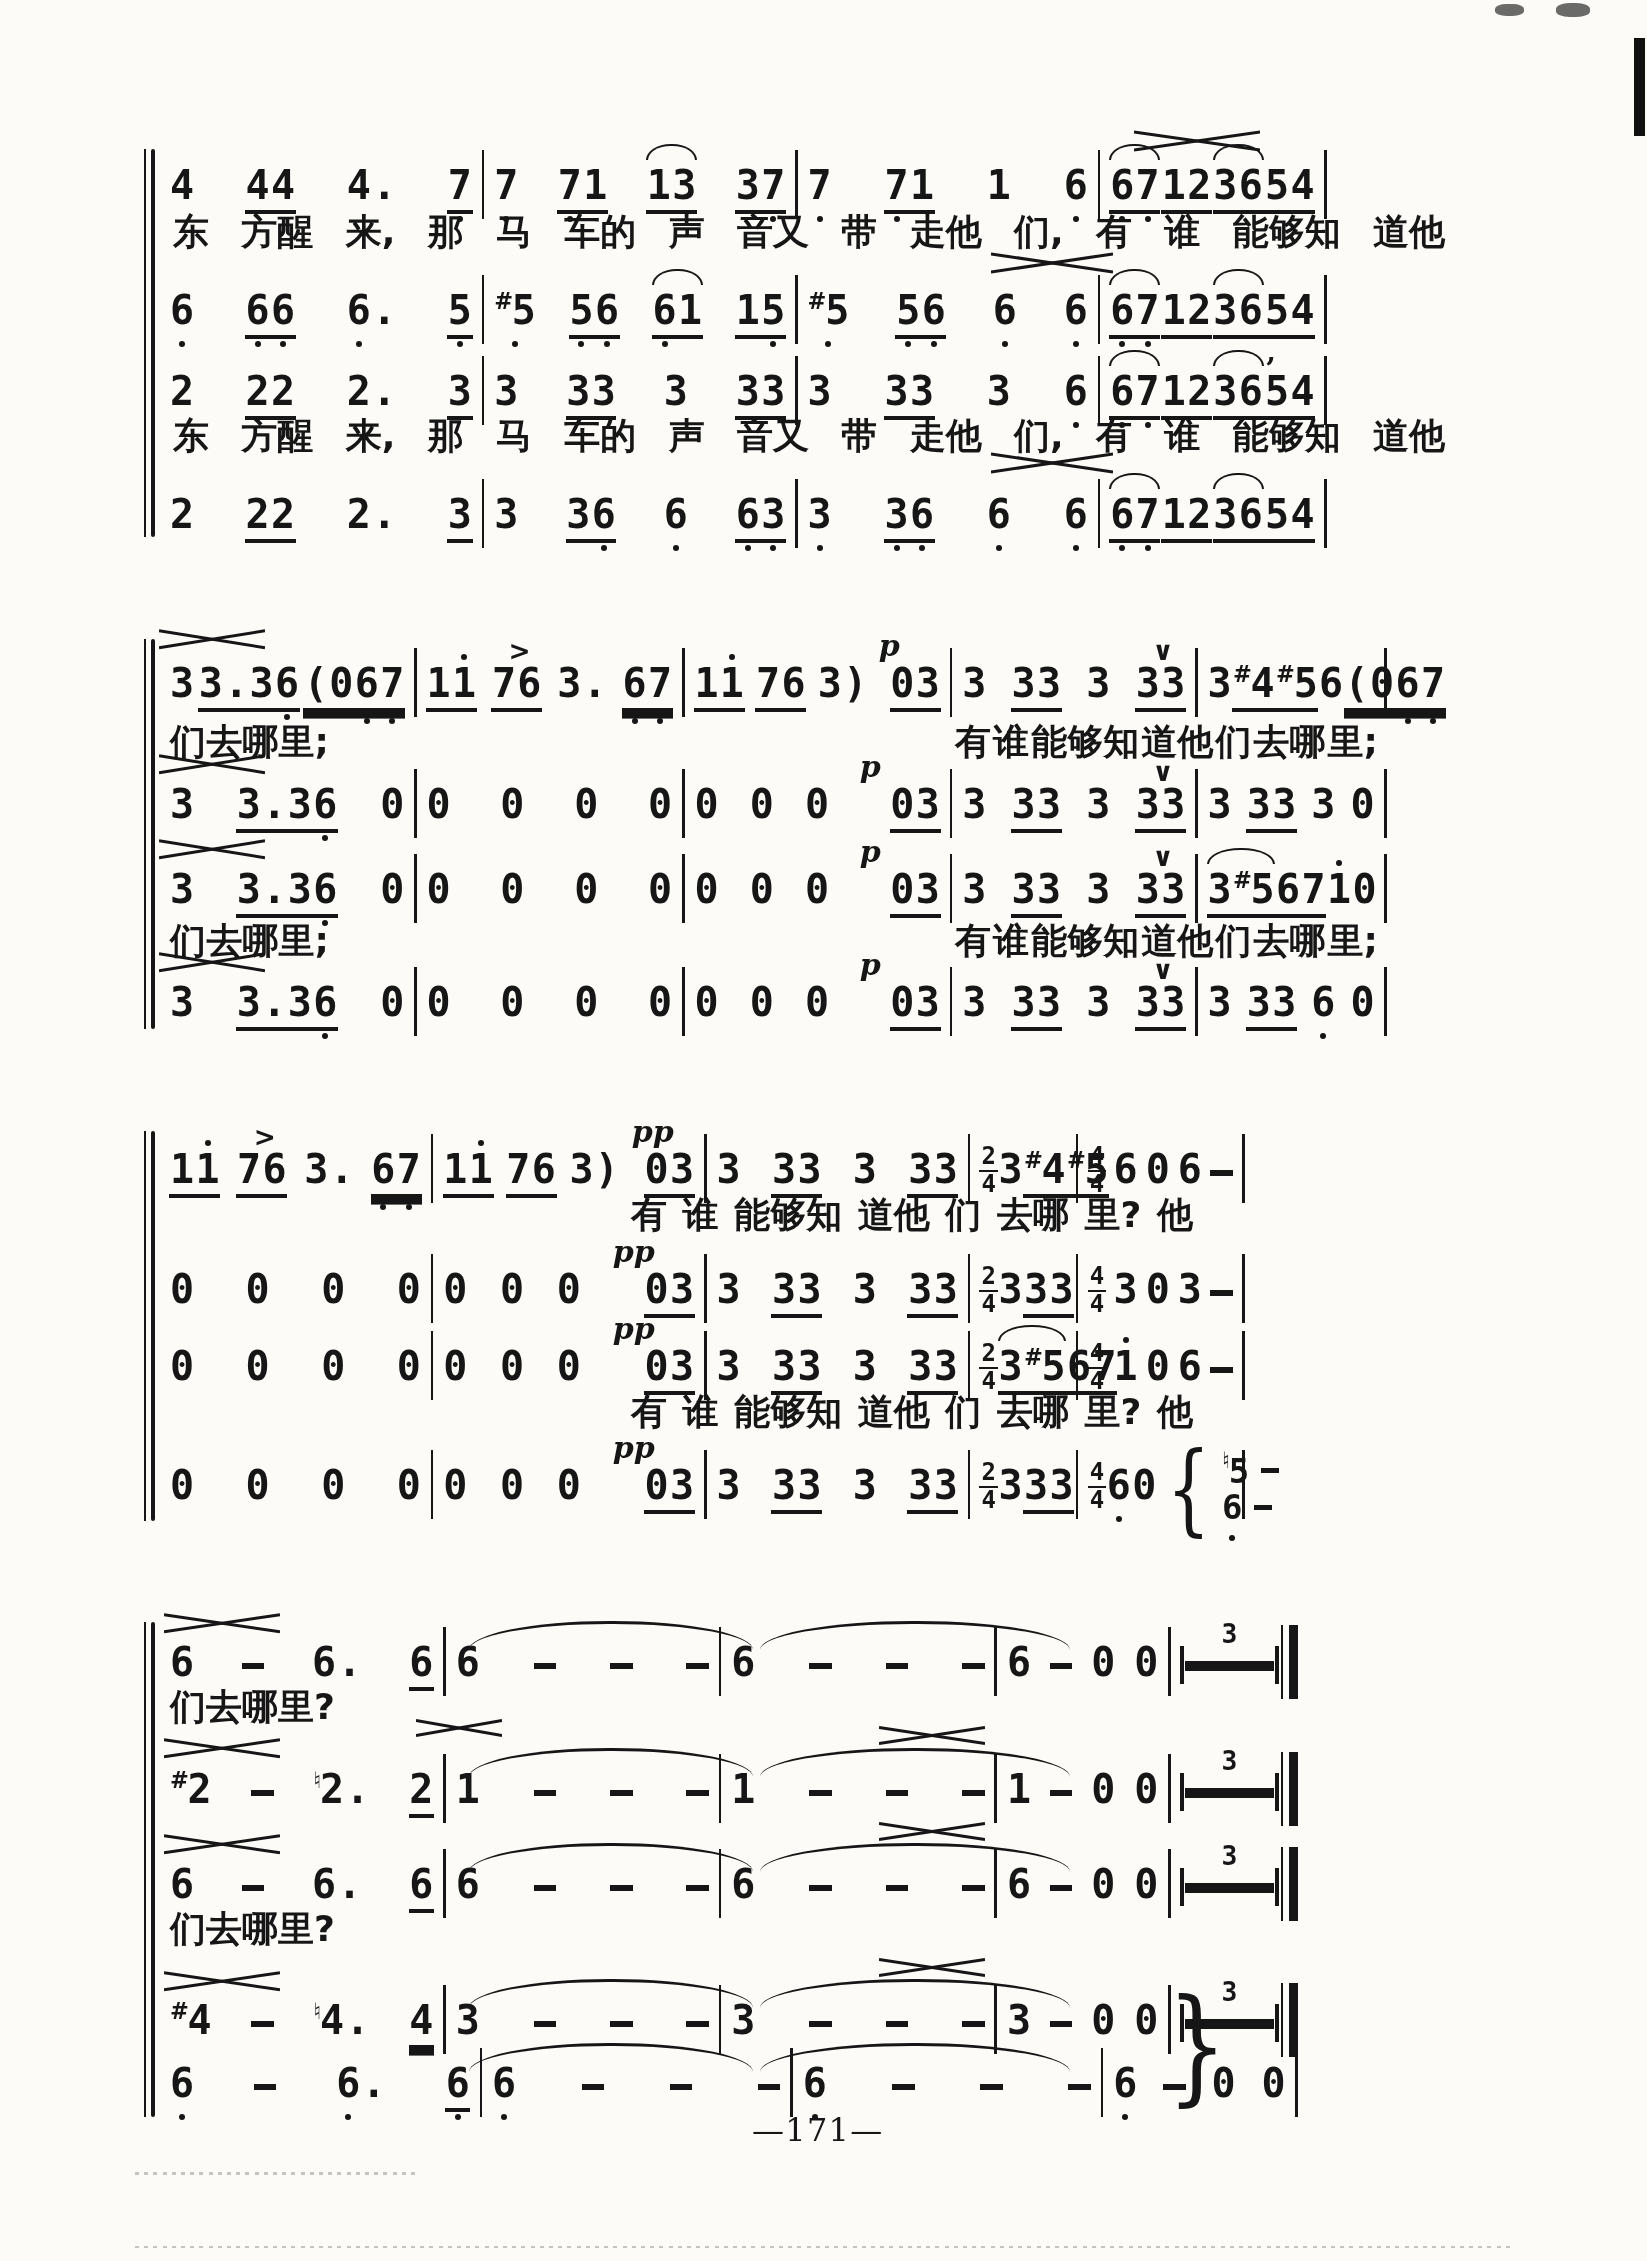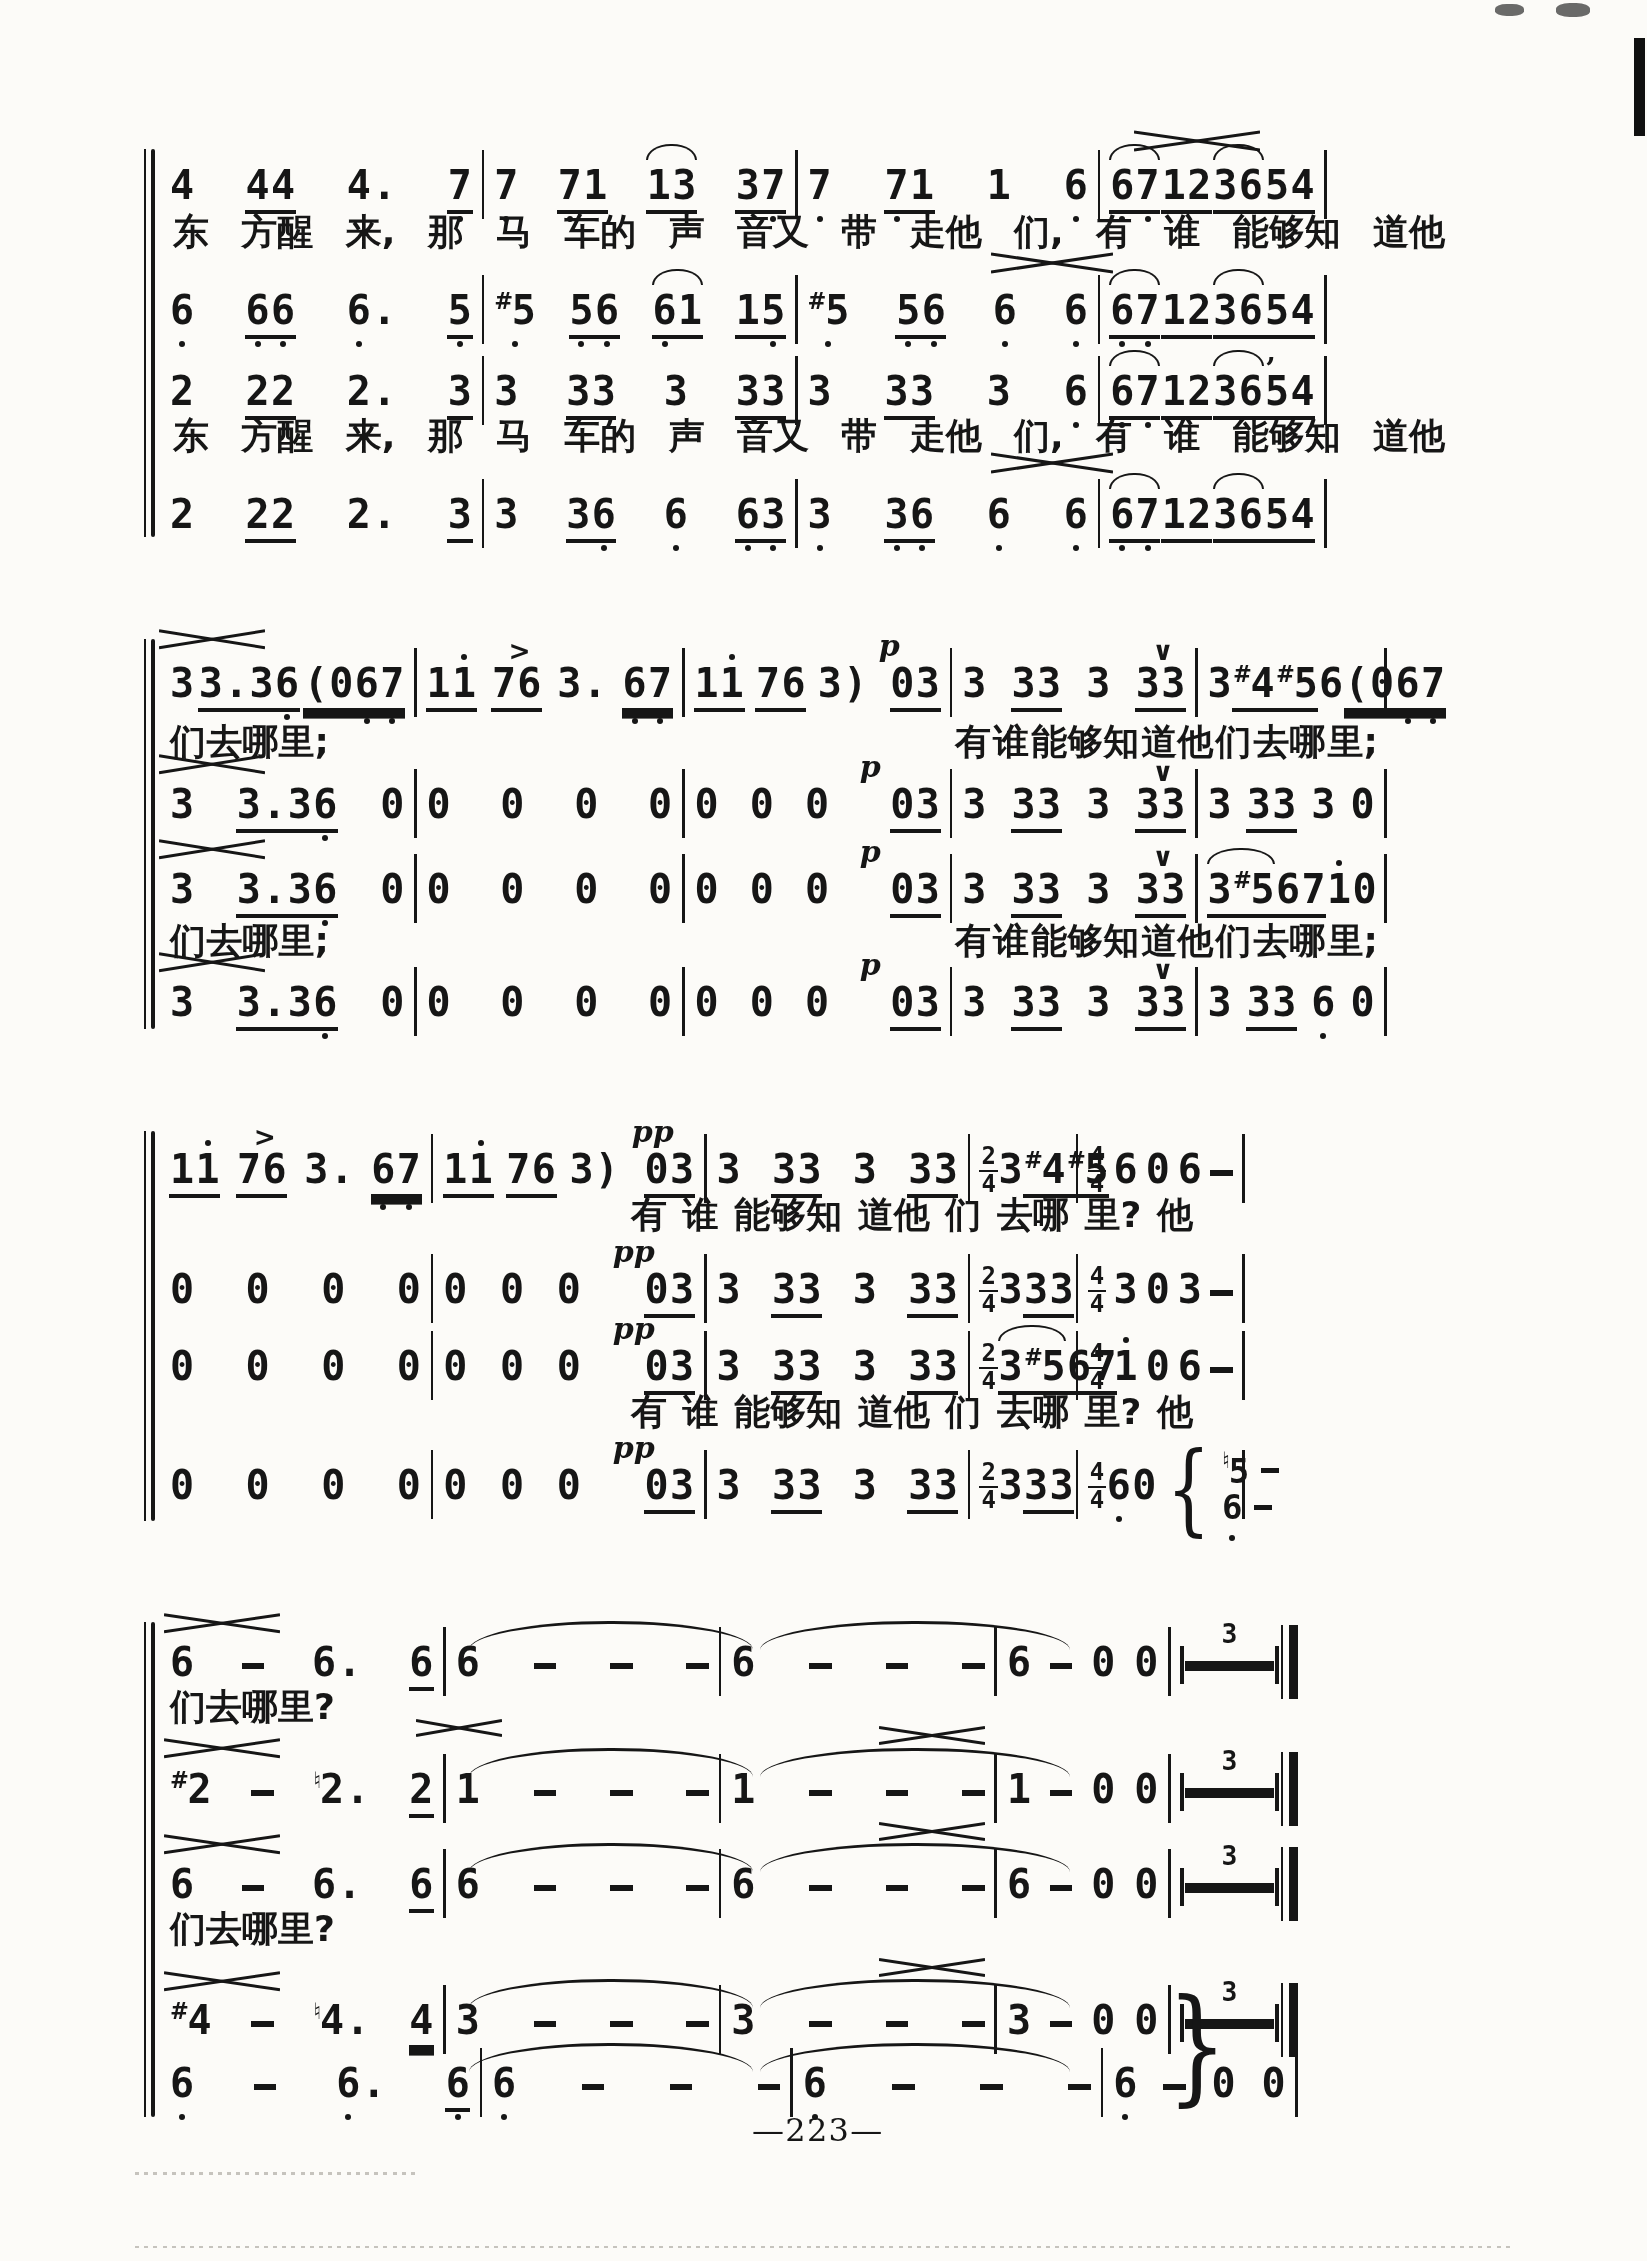--- a/index.html
+++ b/index.html
@@ -1704,7 +1704,7 @@
       <div class="art-noise" style="left: 135px; top: 2172px; width: 284px; height: 2.6px;"></div>
       <div class="art-noise" style="left: 135px; top: 2246px; width: 1377px; height: 2px;"></div>
     </div>
-  <div class="pageno" style="left: 752px; top: 2111px;">—223—</div>
+  <div class="pageno" style="left: 752px; top: 2111px;">—171—</div>
 </div>
 
 

